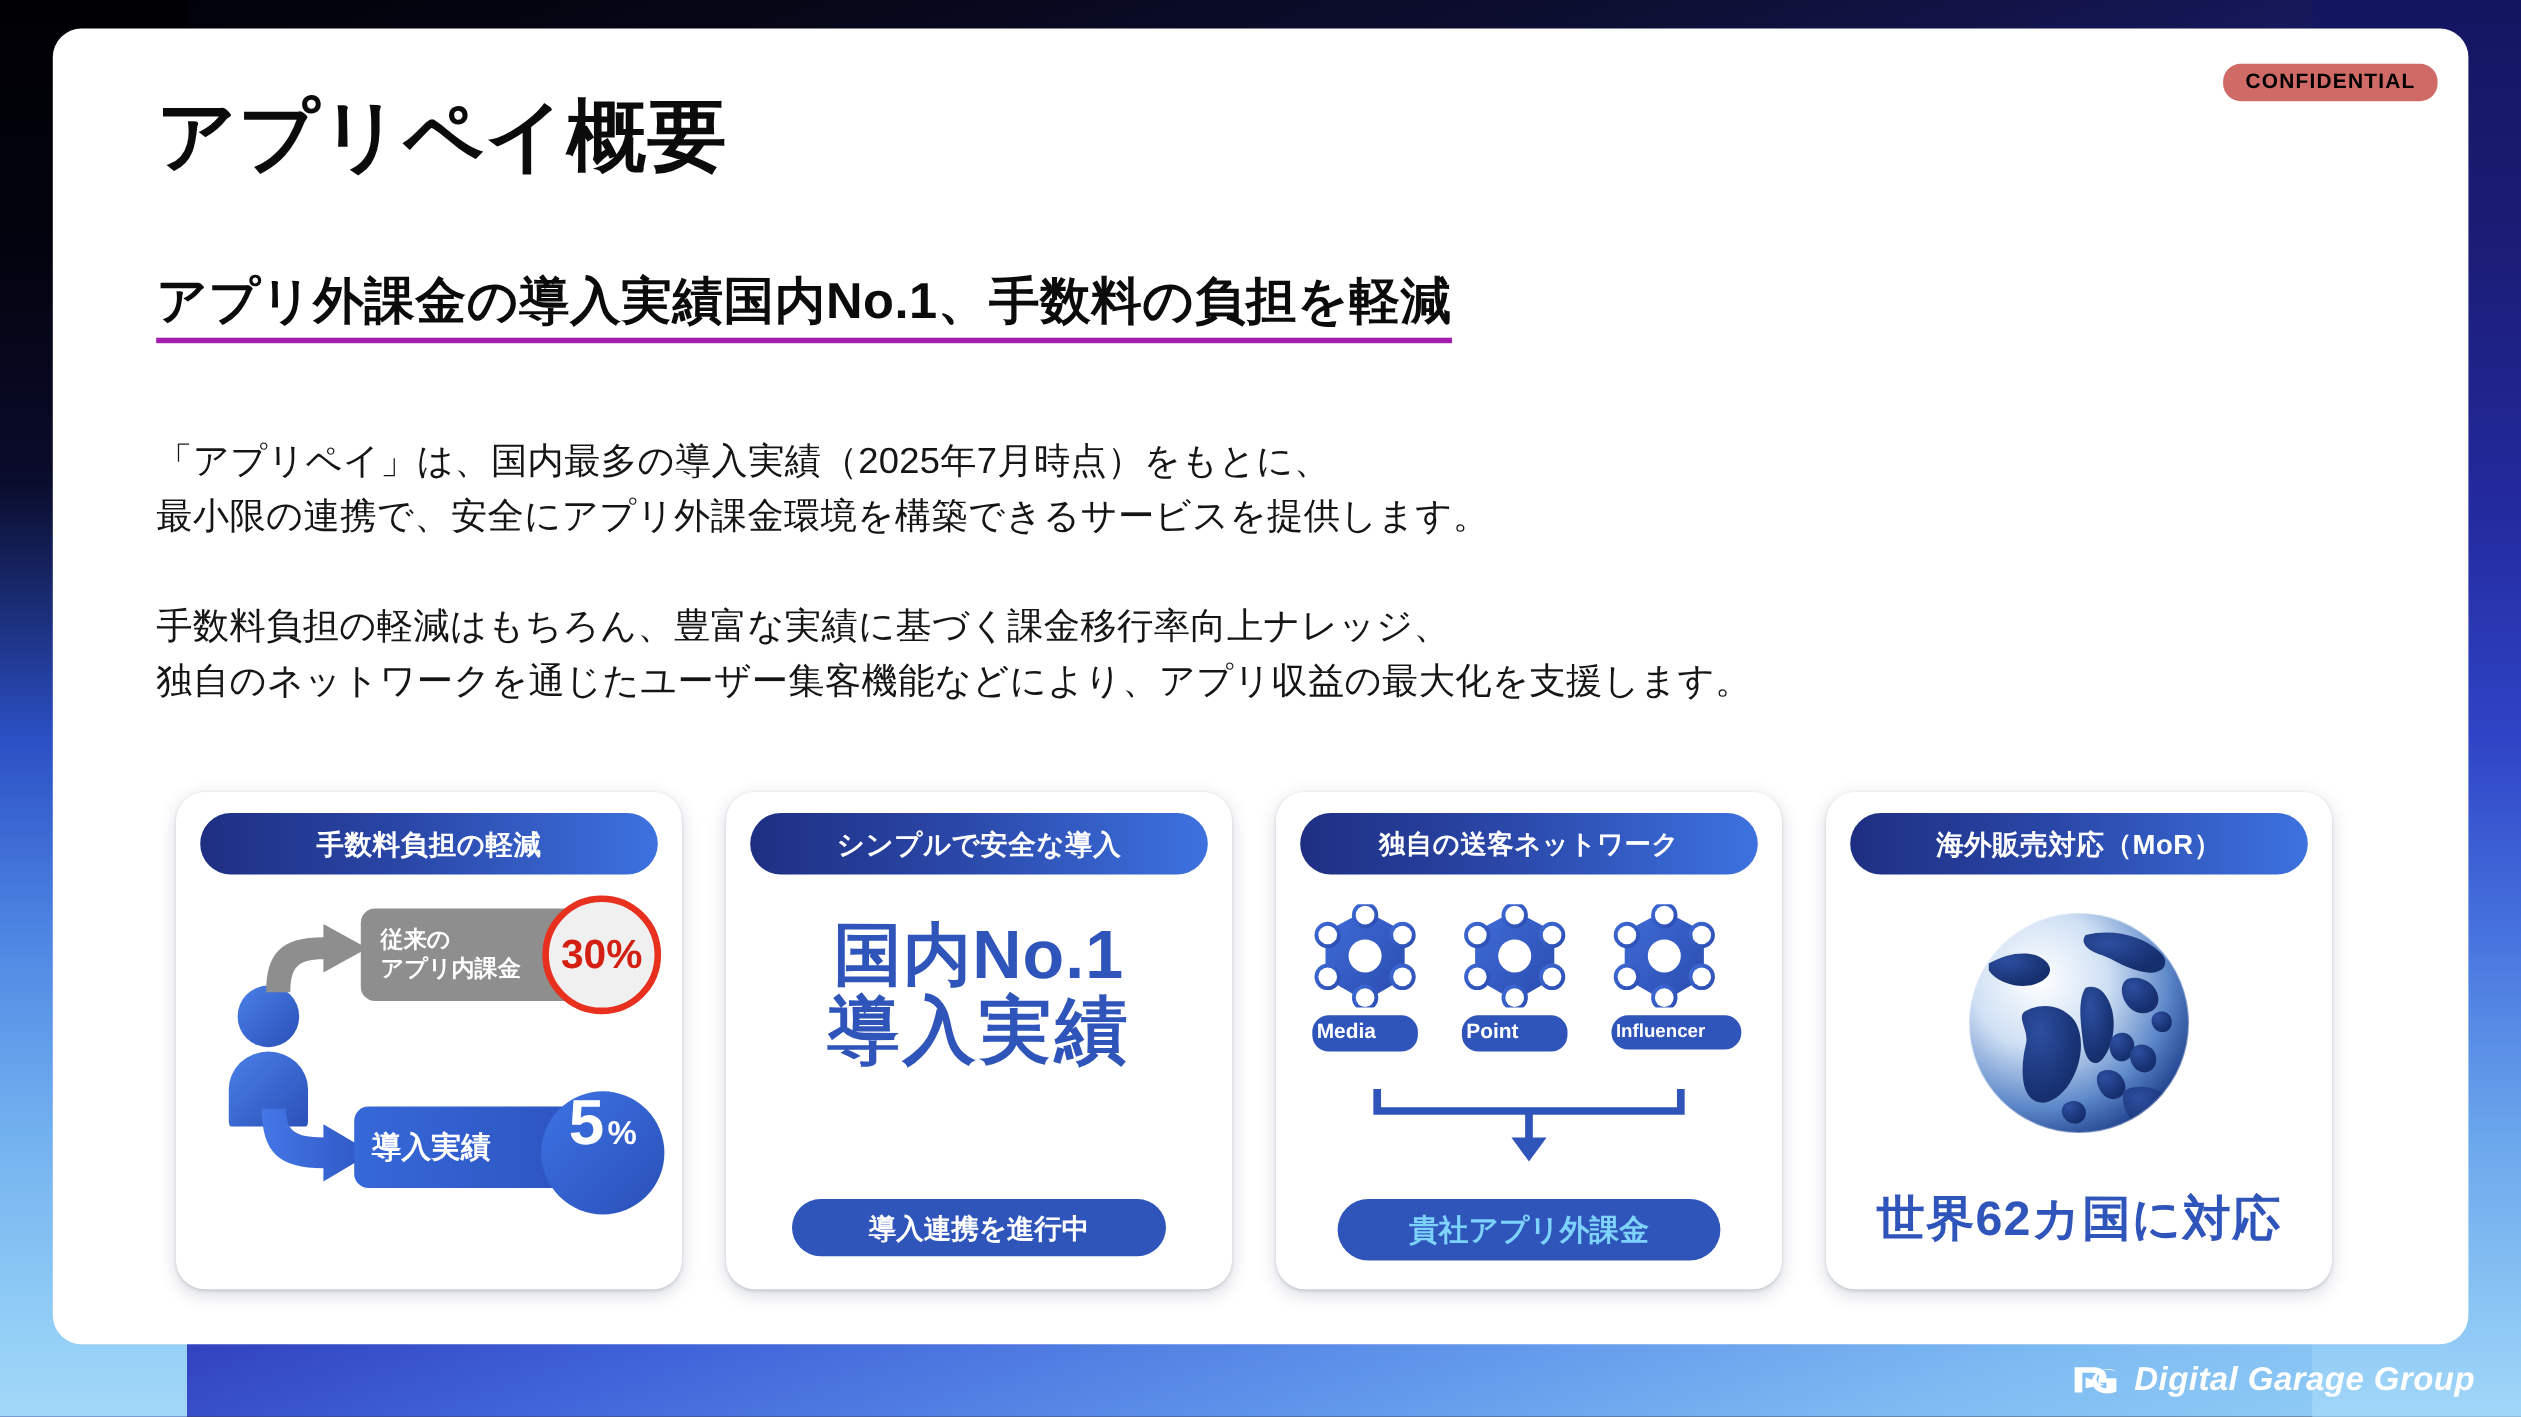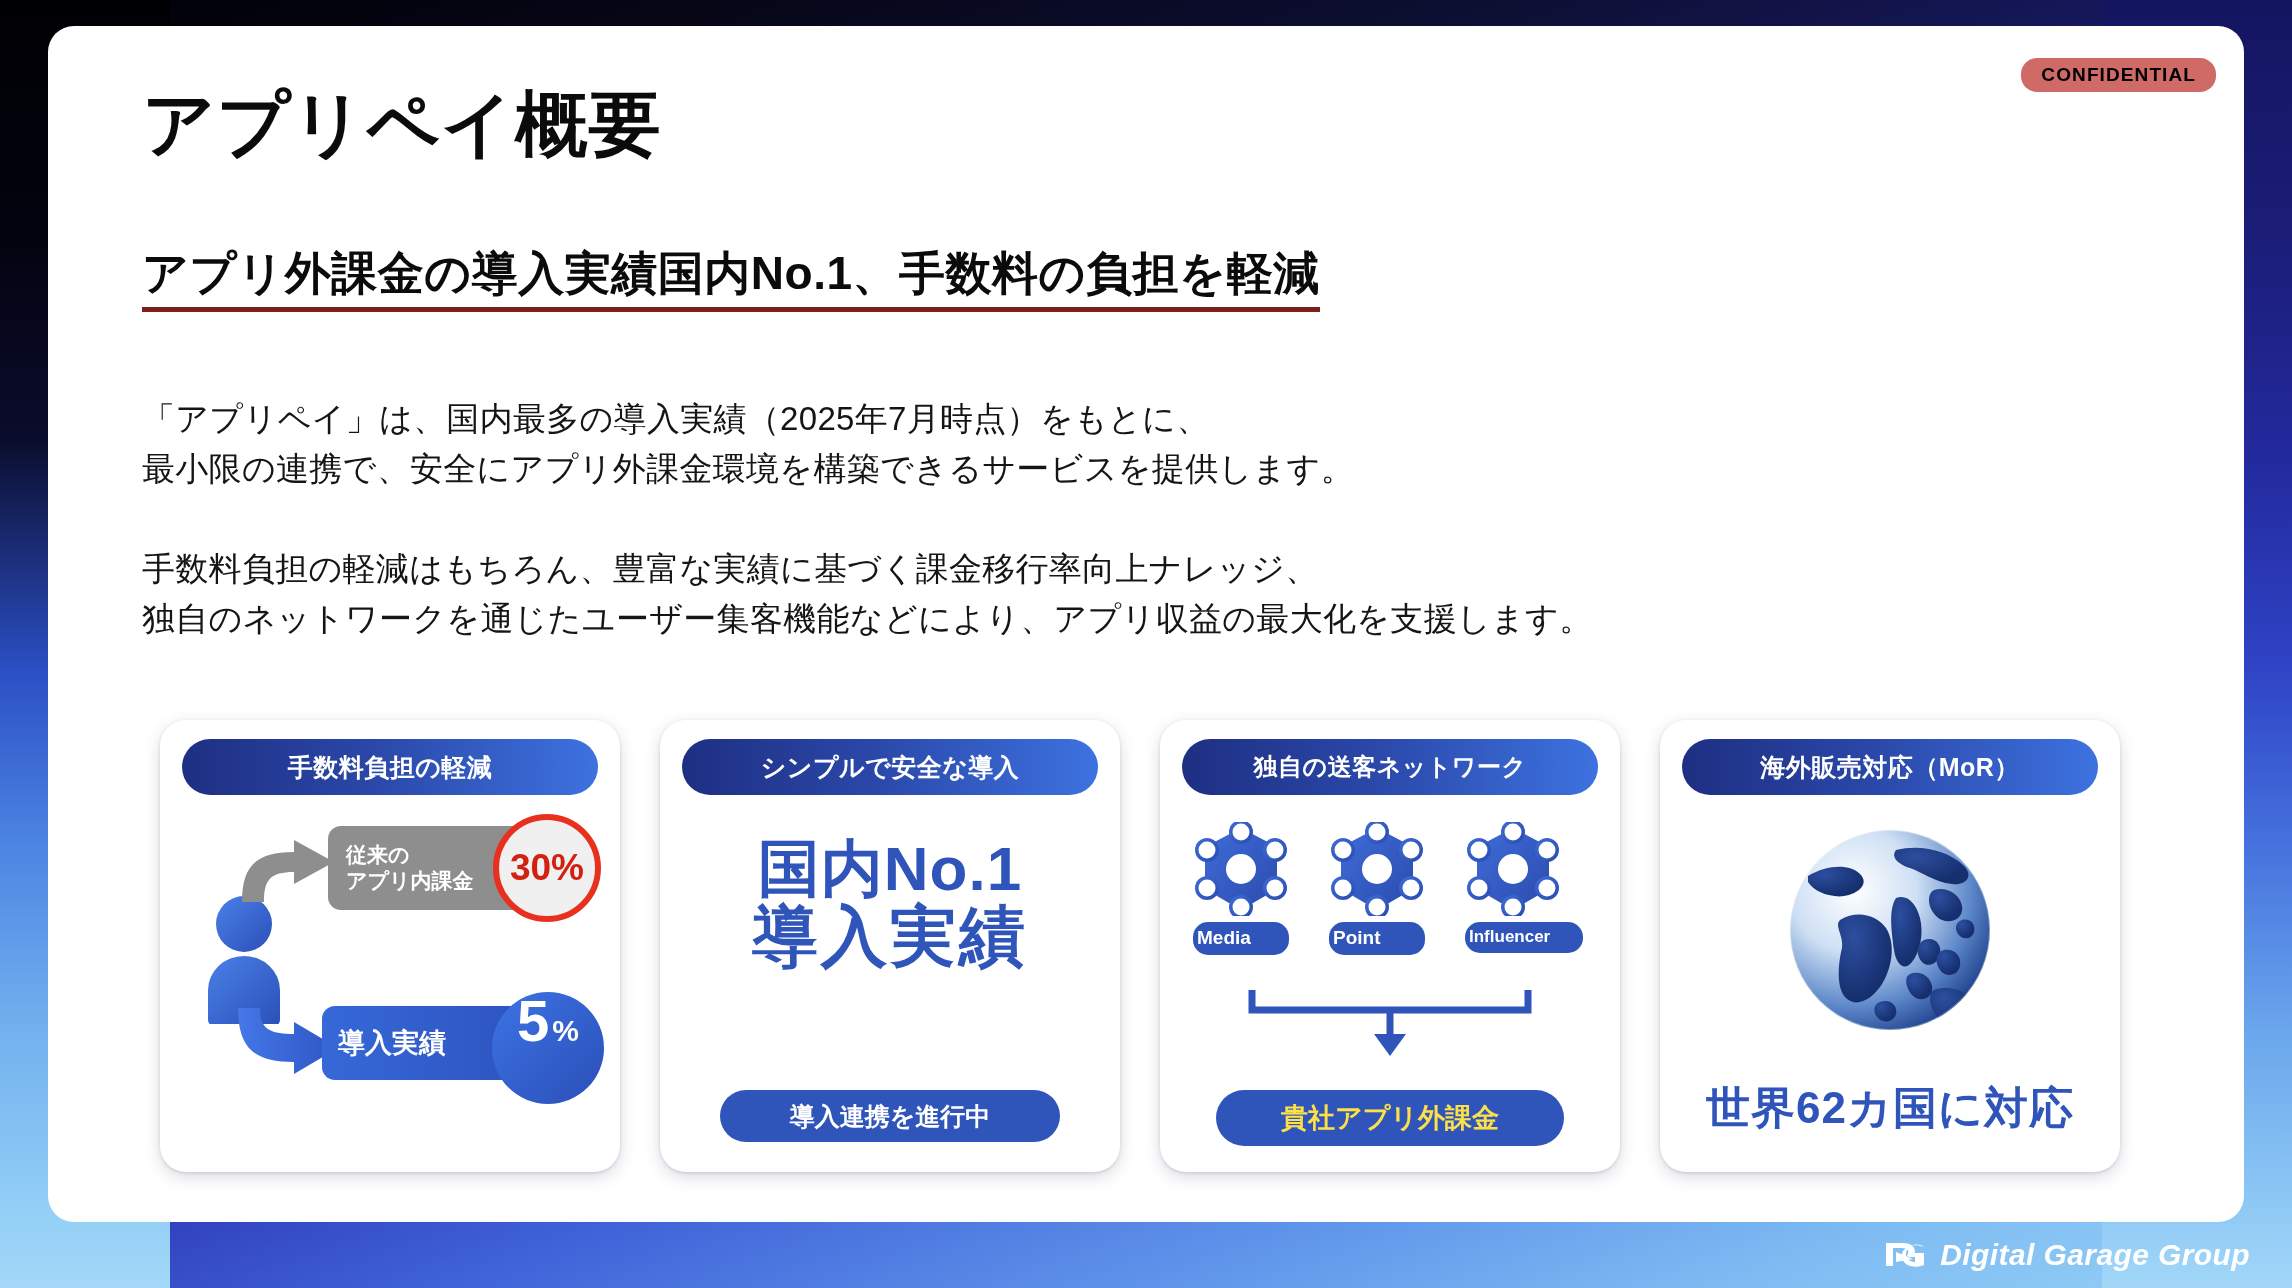--- a/index.html
+++ b/index.html
@@ -69,7 +69,7 @@
     position:absolute; left:94px; top:222px;
     font-size:46px; font-weight:bold; color:#0b0b0b;
     letter-spacing:0.5px; line-height:1.1;
-    border-bottom:5px solid #7f1d1d;
+    border-bottom:5px solid #a21caf;
     padding-bottom:8px;
   }
 

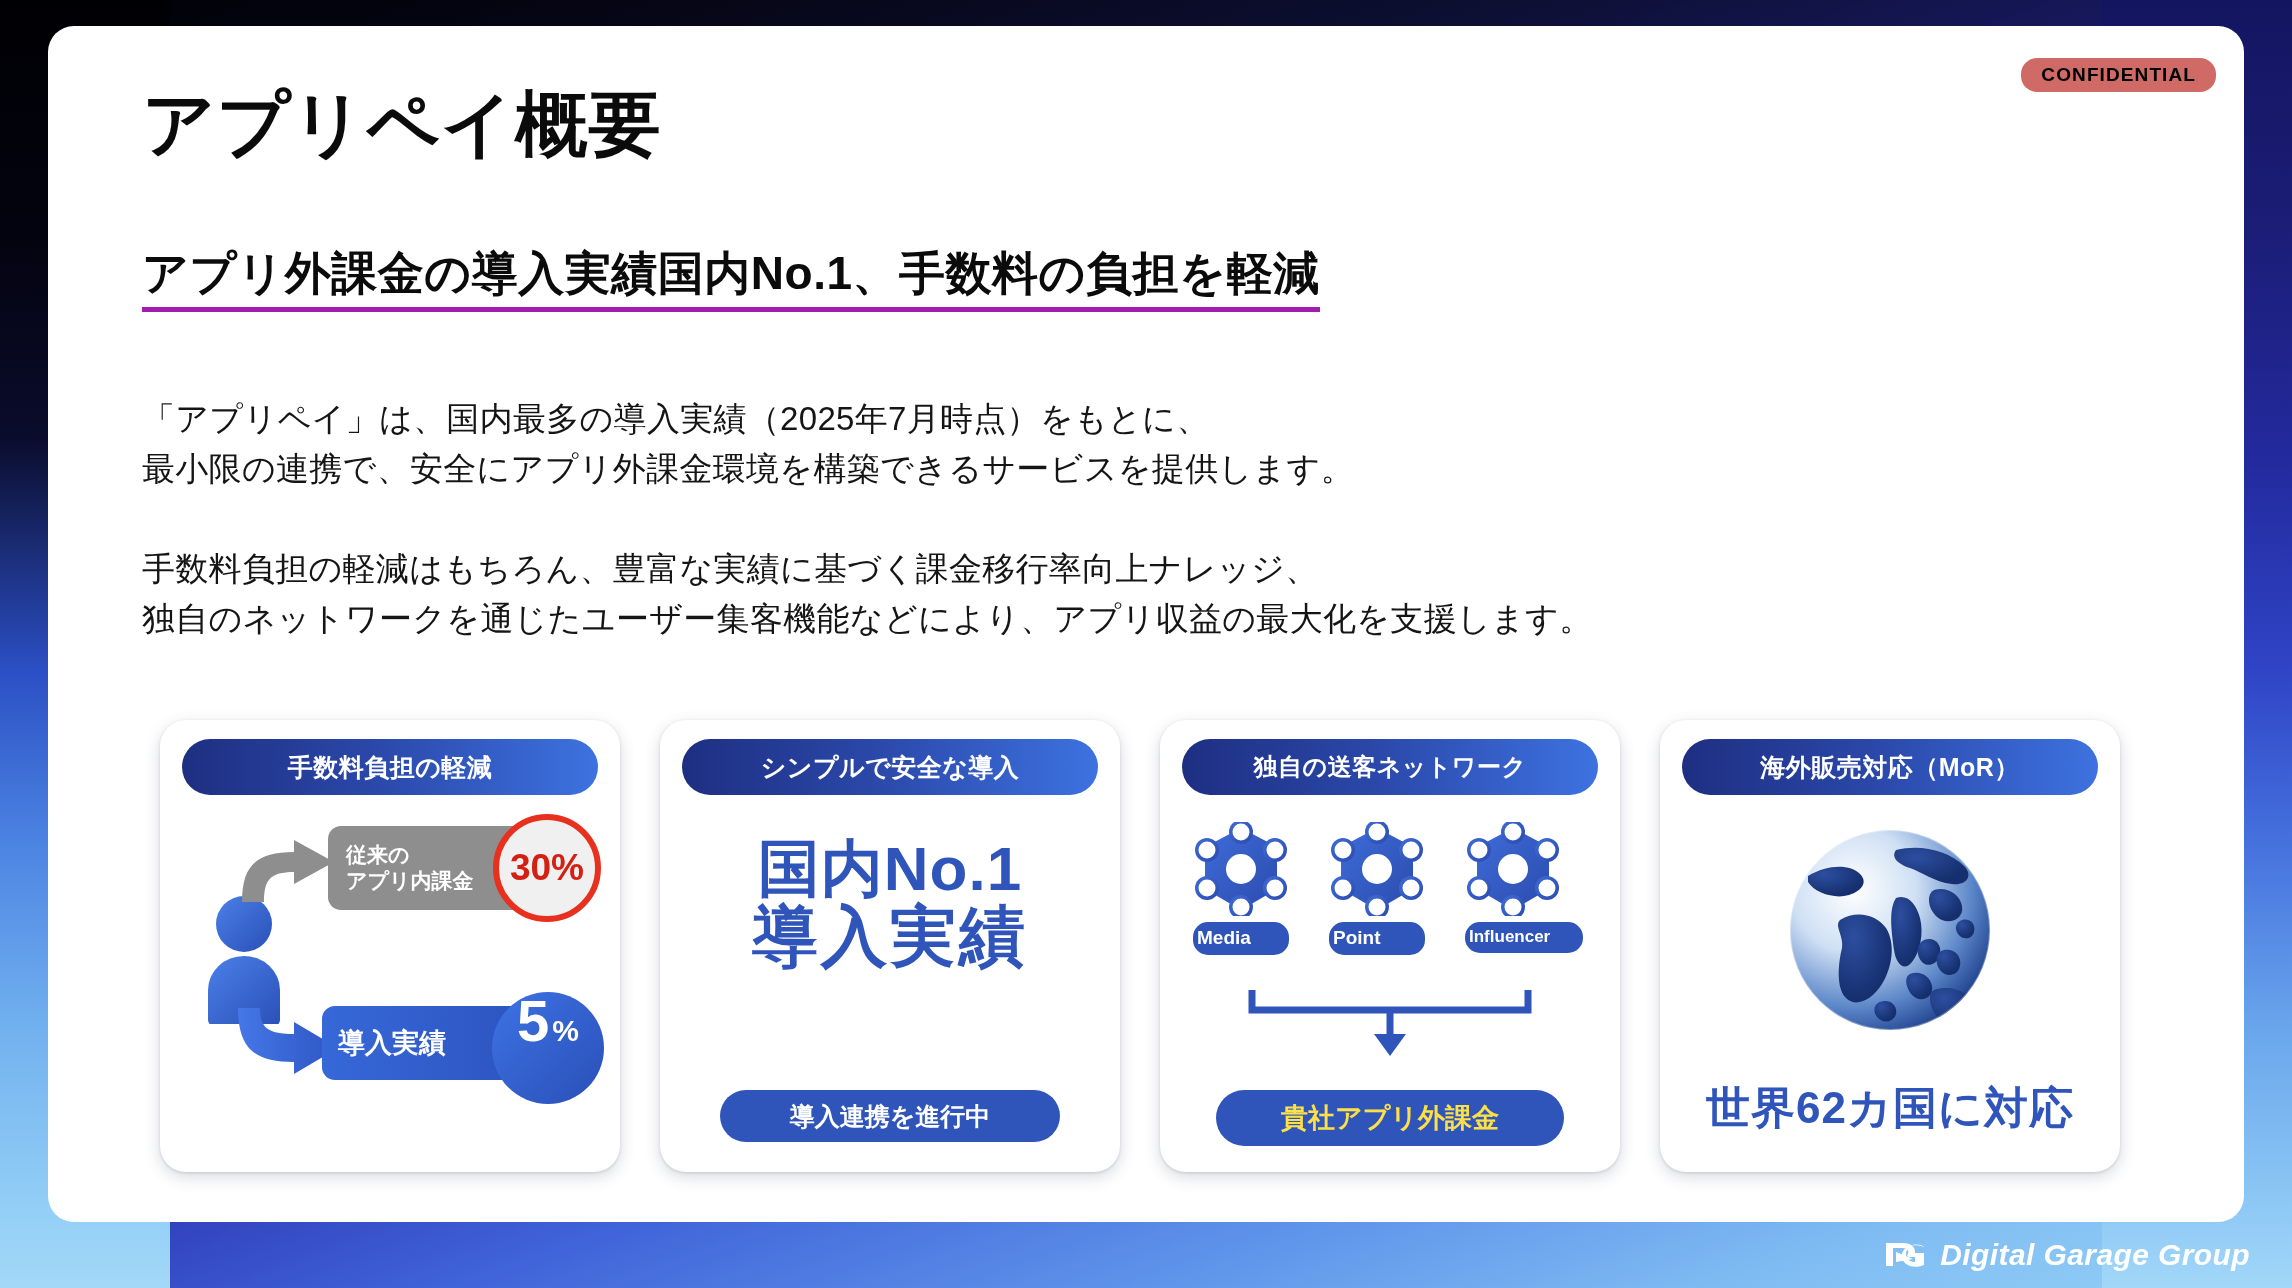--- a/index.html
+++ b/index.html
@@ -197,7 +197,7 @@
     position:absolute; left:56px; right:56px; bottom:26px;
     height:56px; border-radius:28px;
     background:#2f55bb;
-    color:#fde047; font-weight:bold; font-size:27px;
+    color:#7dd3fc; font-weight:bold; font-size:27px;
     display:flex; align-items:center; justify-content:center;
   }
 

